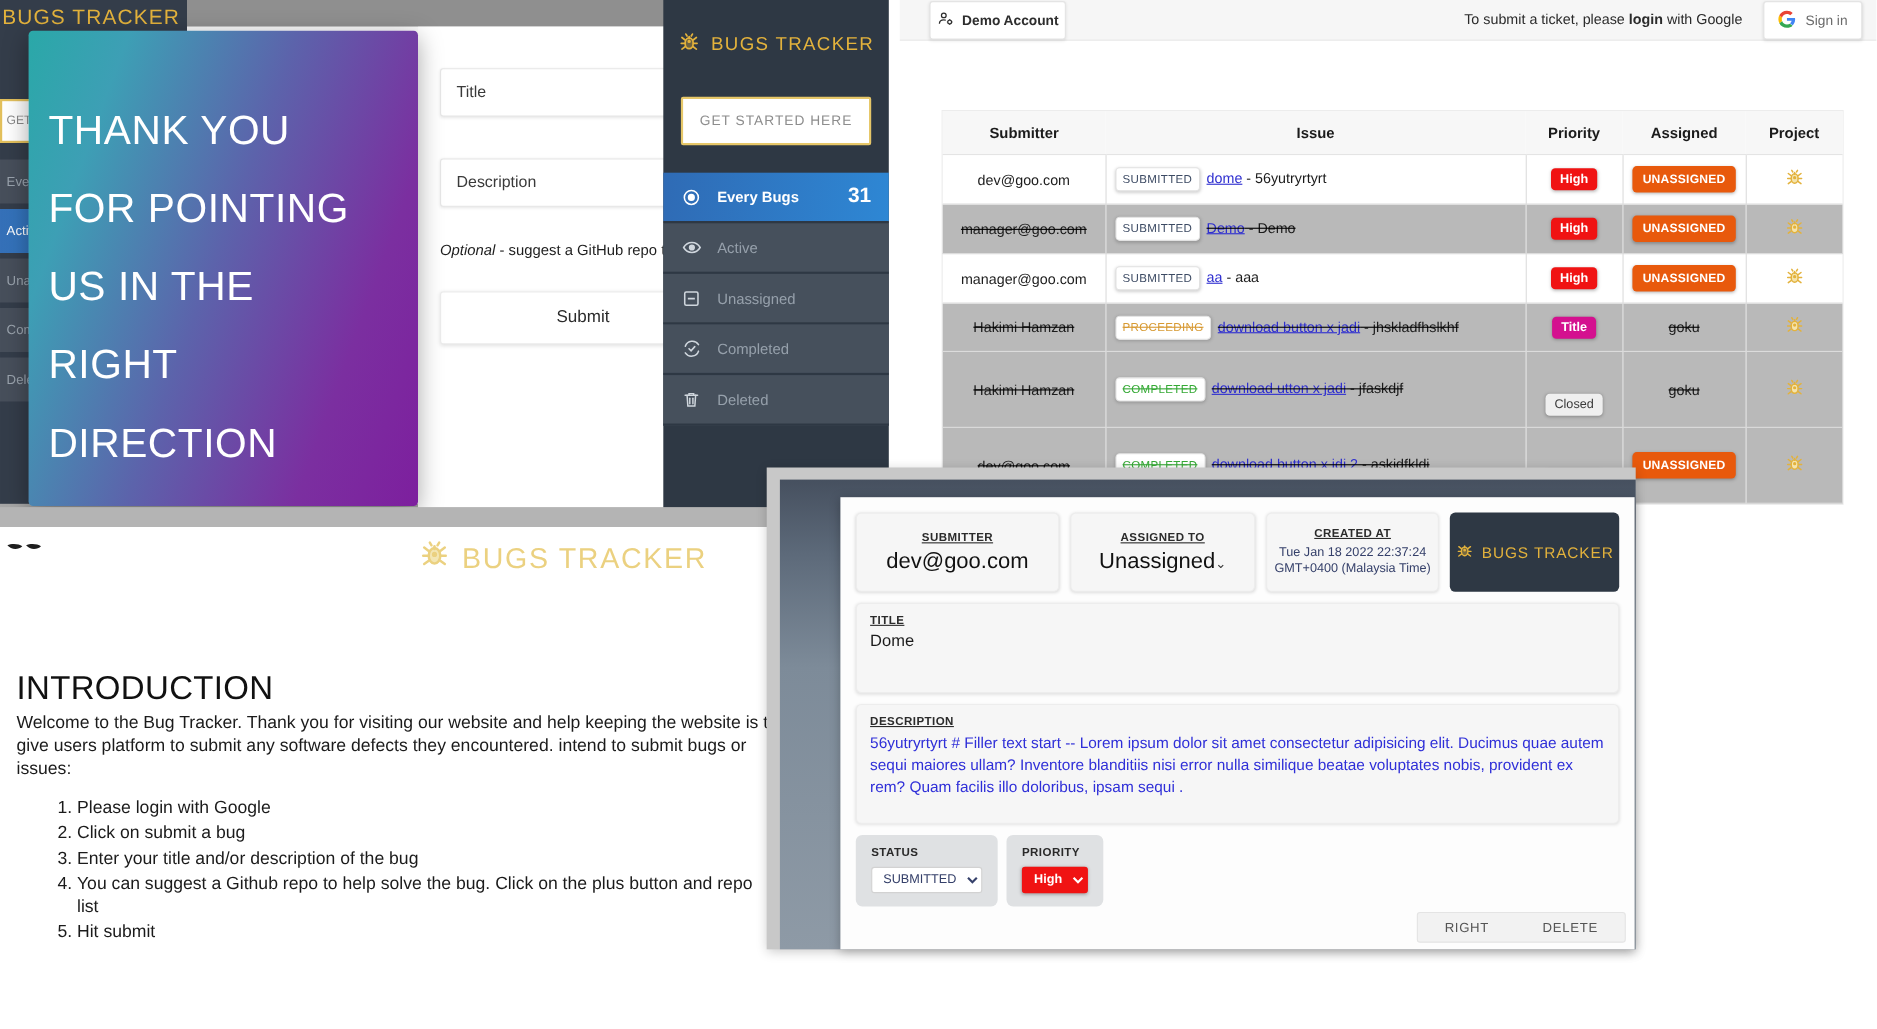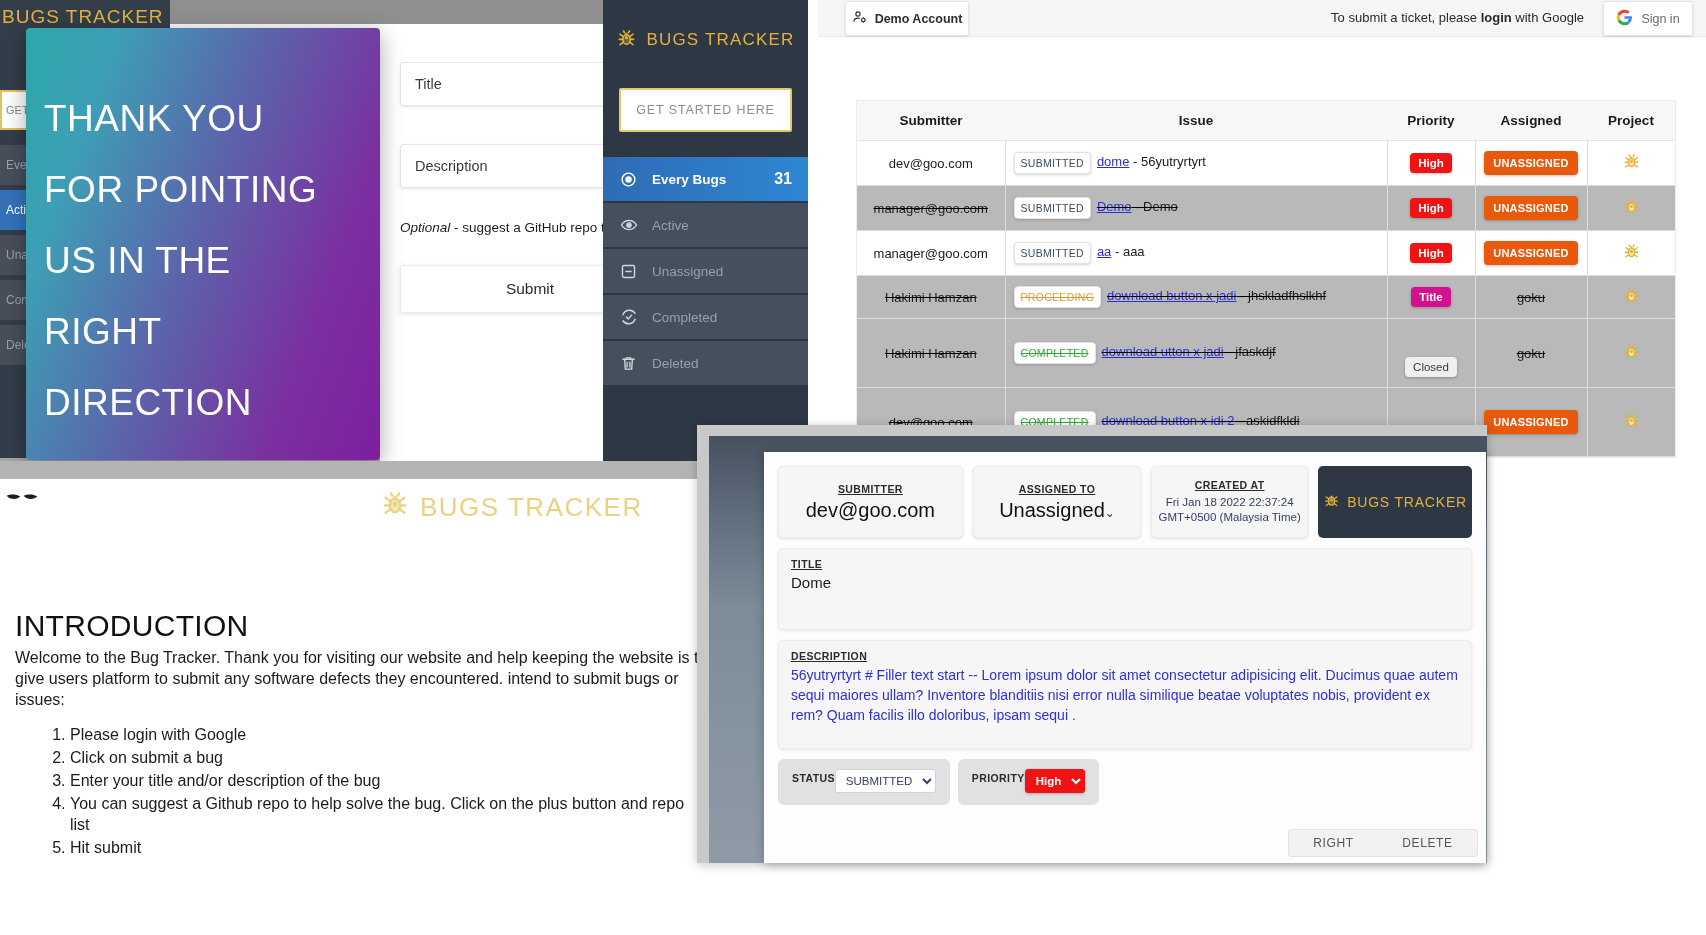--- a/index.html
+++ b/index.html
@@ -136,7 +136,7 @@
     color: #fff; font-weight: 600;
   }
   .sb-item .ico { width: 19px; height: 19px; flex: 0 0 19px; display:flex; align-items:center; justify-content:center;}
-  .sb-count { margin-left: auto; font-size: 16px; color:#fff; }
+  .sb-count { margin-left: auto; font-size: 19px; color:#fff; }
   .sb-linked {
     position:absolute; left:78px; bottom:5px; color:#6d7b8a; font-size:17px; font-weight:700;
   }

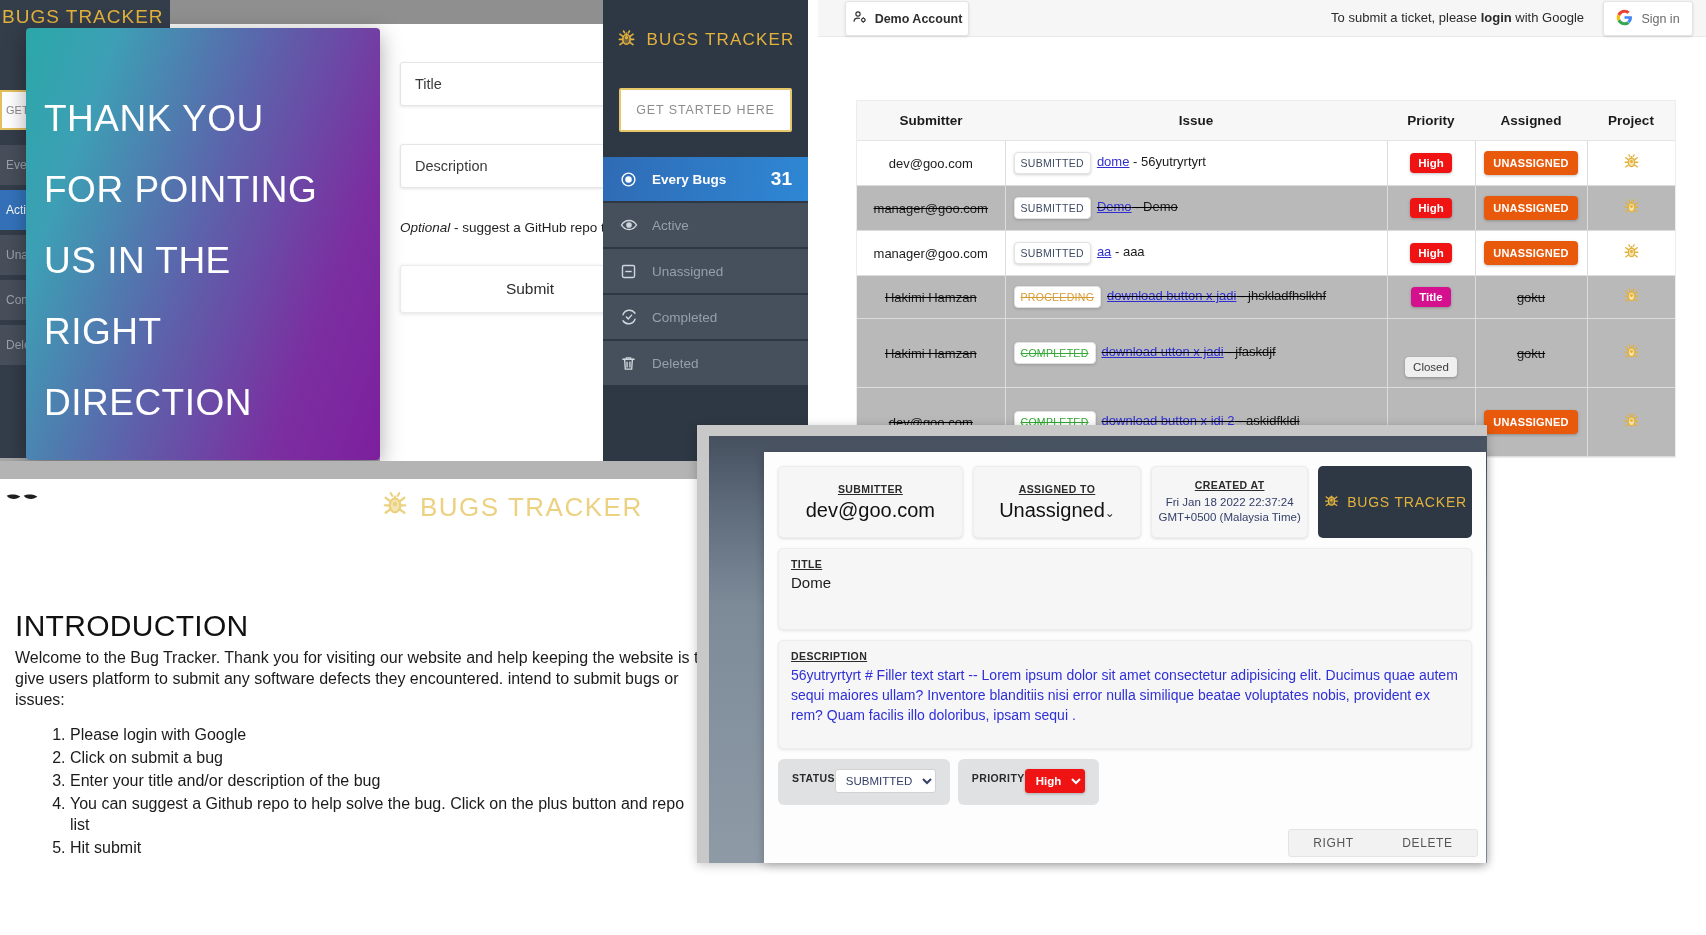--- a/index.html
+++ b/index.html
@@ -667,7 +667,7 @@
         </div>
         <div class="dtl-box dtl-crt">
           <div class="lbl">CREATED AT</div>
-          <div class="date">Fri Jan 18 2022 22:37:24</div>
+          <div class="date">Tue Jan 18 2022 22:37:24</div>
           <div class="date">GMT+0500 (Malaysia Time)</div>
         </div>
         <div class="dtl-brand">

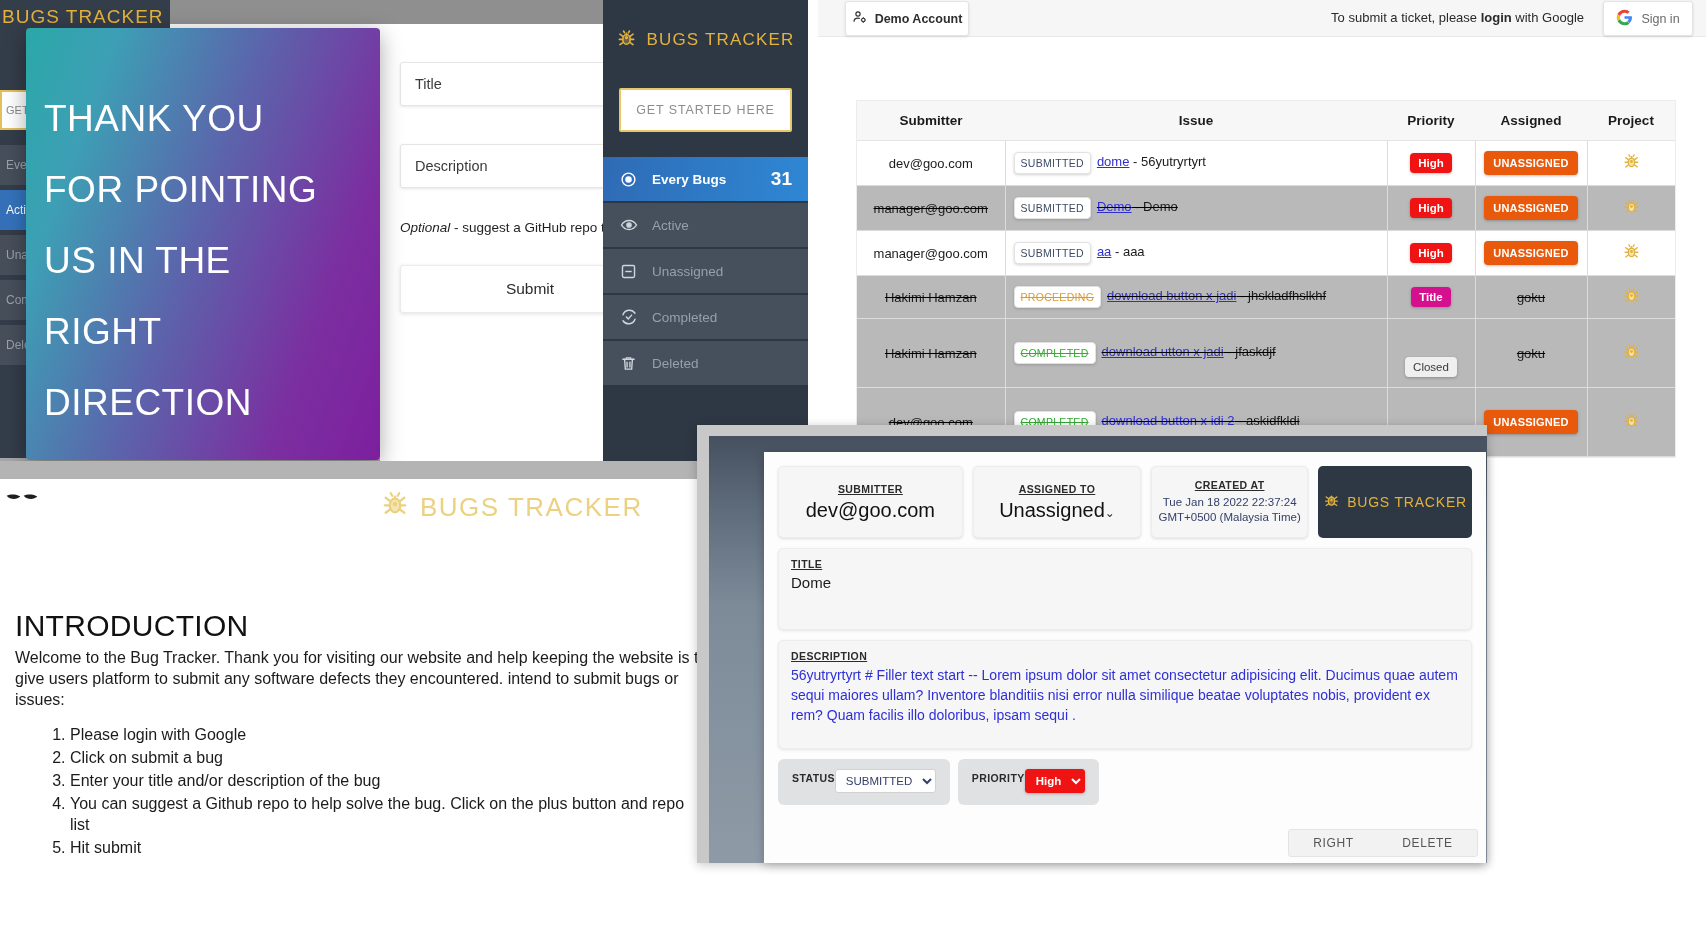--- a/index.html
+++ b/index.html
@@ -668,7 +668,7 @@
         <div class="dtl-box dtl-crt">
           <div class="lbl">CREATED AT</div>
           <div class="date">Tue Jan 18 2022 22:37:24</div>
-          <div class="date">GMT+0500 (Malaysia Time)</div>
+          <div class="date">GMT+0400 (Malaysia Time)</div>
         </div>
         <div class="dtl-brand">
           <span>

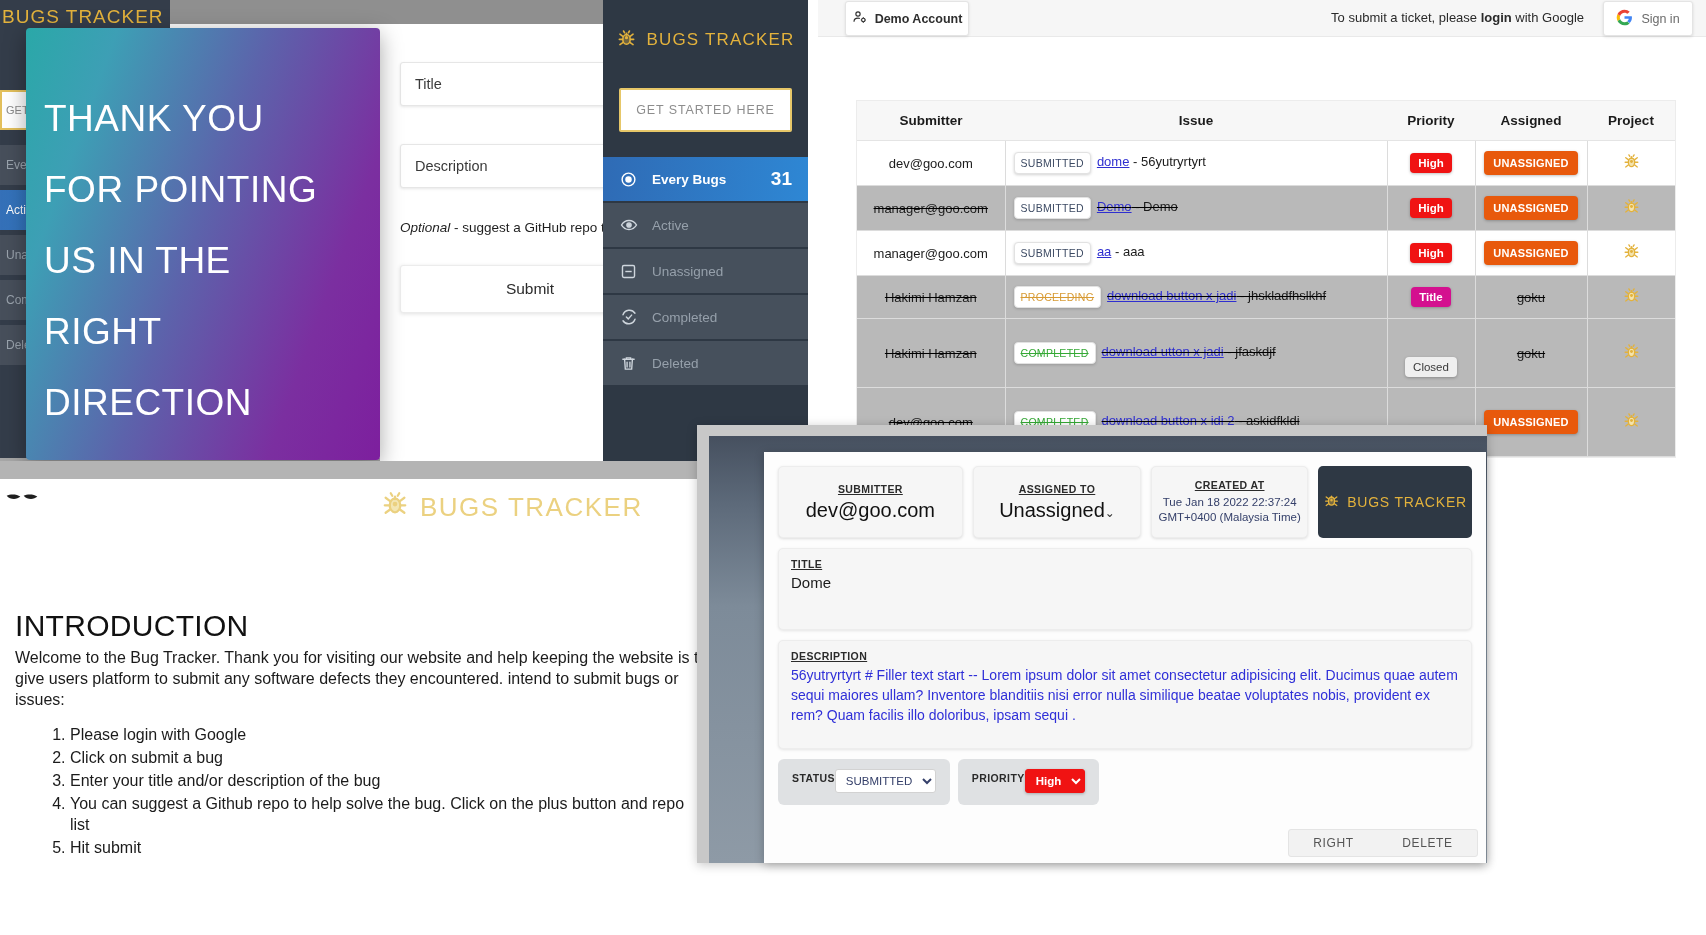--- a/index.html
+++ b/index.html
@@ -294,7 +294,7 @@
   .dtl-selrow { display:flex; gap:8px; margin-top: 10px; }
   .dtl-selbox {
     background:#dfe1e3; border-radius:6px; padding: 10px 14px 12px 14px;
-    display:flex; flex-direction:row; align-items:center;
+    display:flex; flex-direction:column; align-items:flex-start;
   }
   .dtl-selbox .lbl { font-size: 10.5px; font-weight:700; color:#2a2a2a; letter-spacing:.4px; margin-bottom:7px;}
   select.mini {

